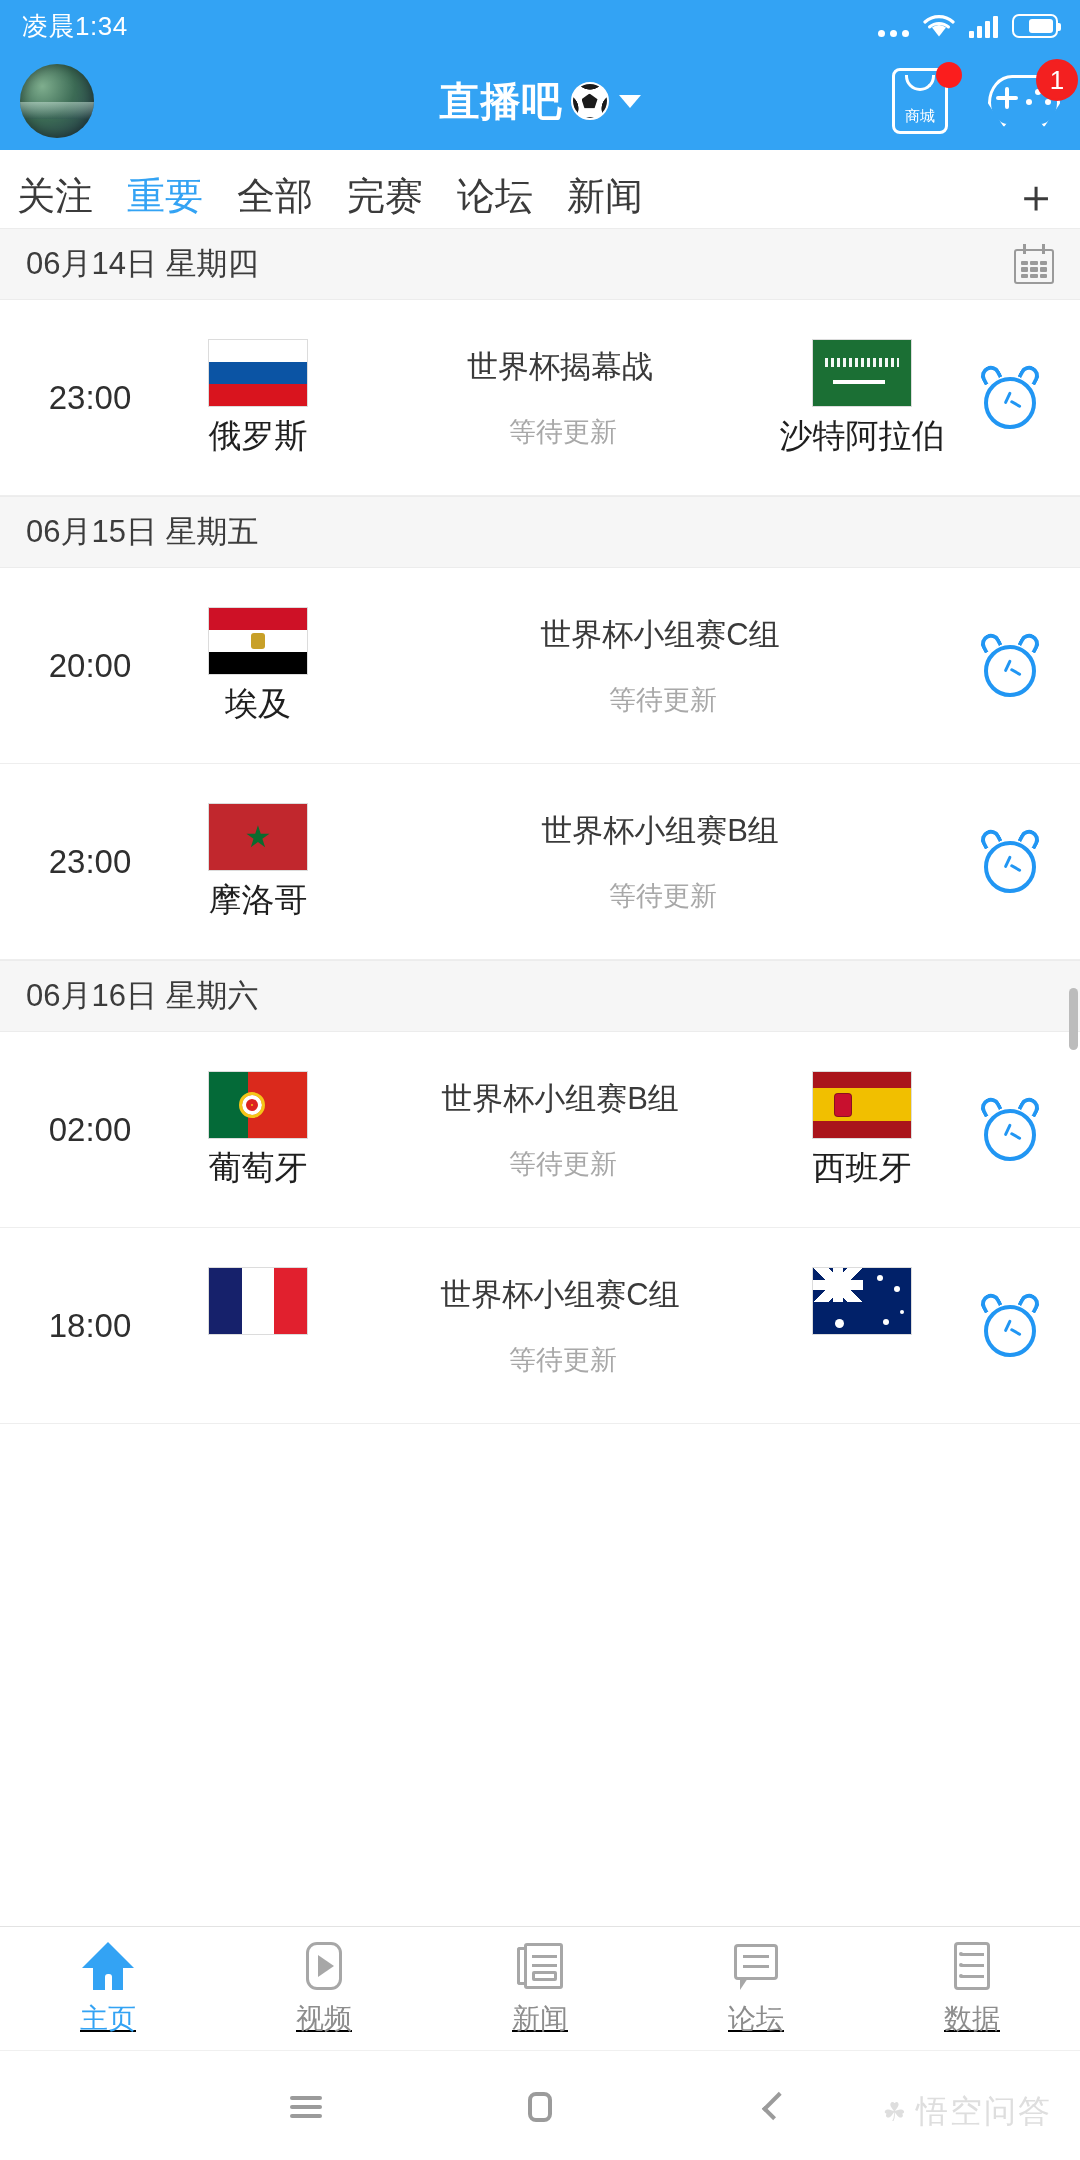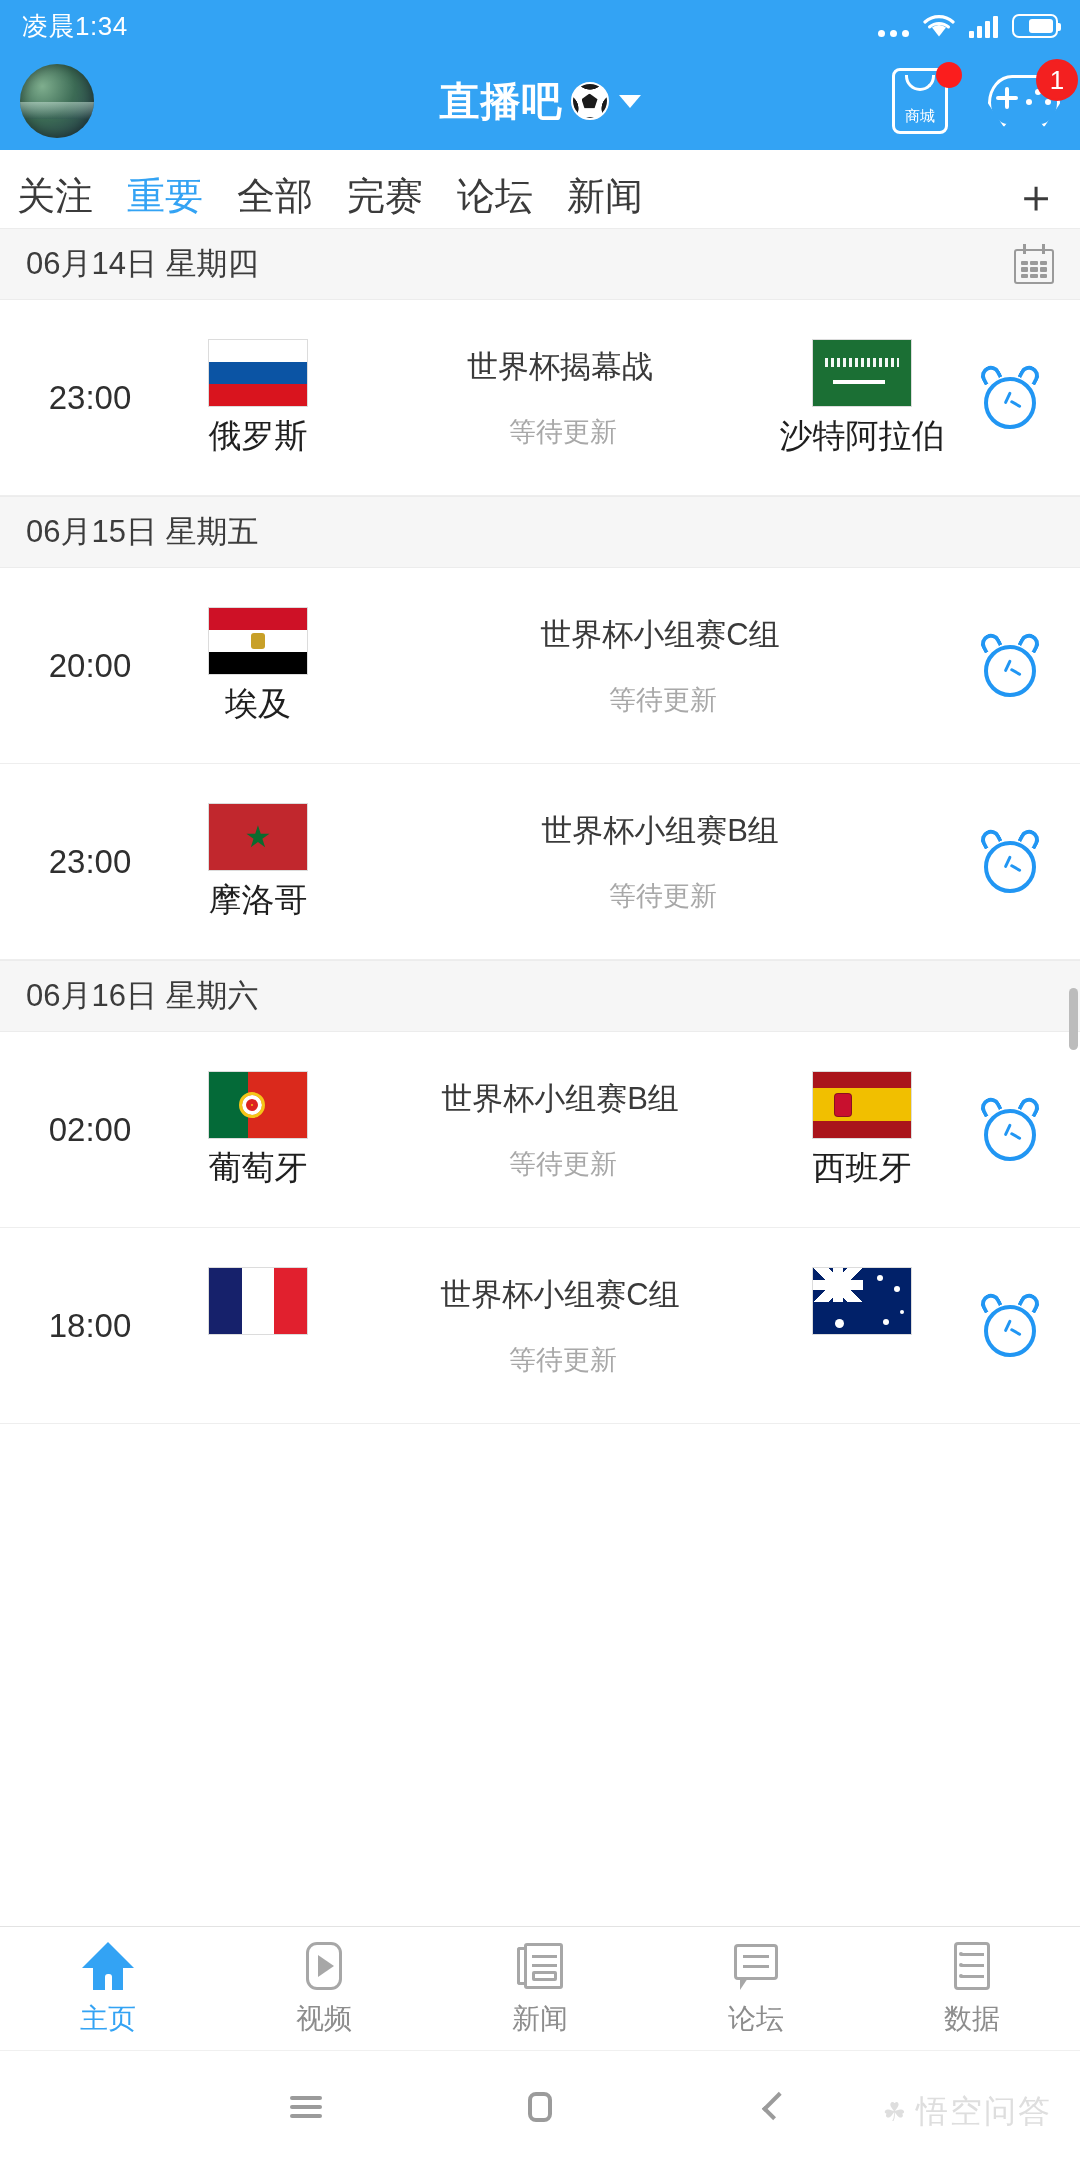--- a/index.html
+++ b/index.html
@@ -289,7 +289,7 @@
   .bottomnav{
     position:absolute; left:0;right:0; bottom:110px; height:124px;
     background:#fff; border-top:1px solid #e3e3e3;
-    display:flex; align-items:center;
+    display:flex; align-items:center;text-decoration:underline;
   }
   .bn-item{
     flex:1; display:flex; flex-direction:column; align-items:center; gap:8px;

